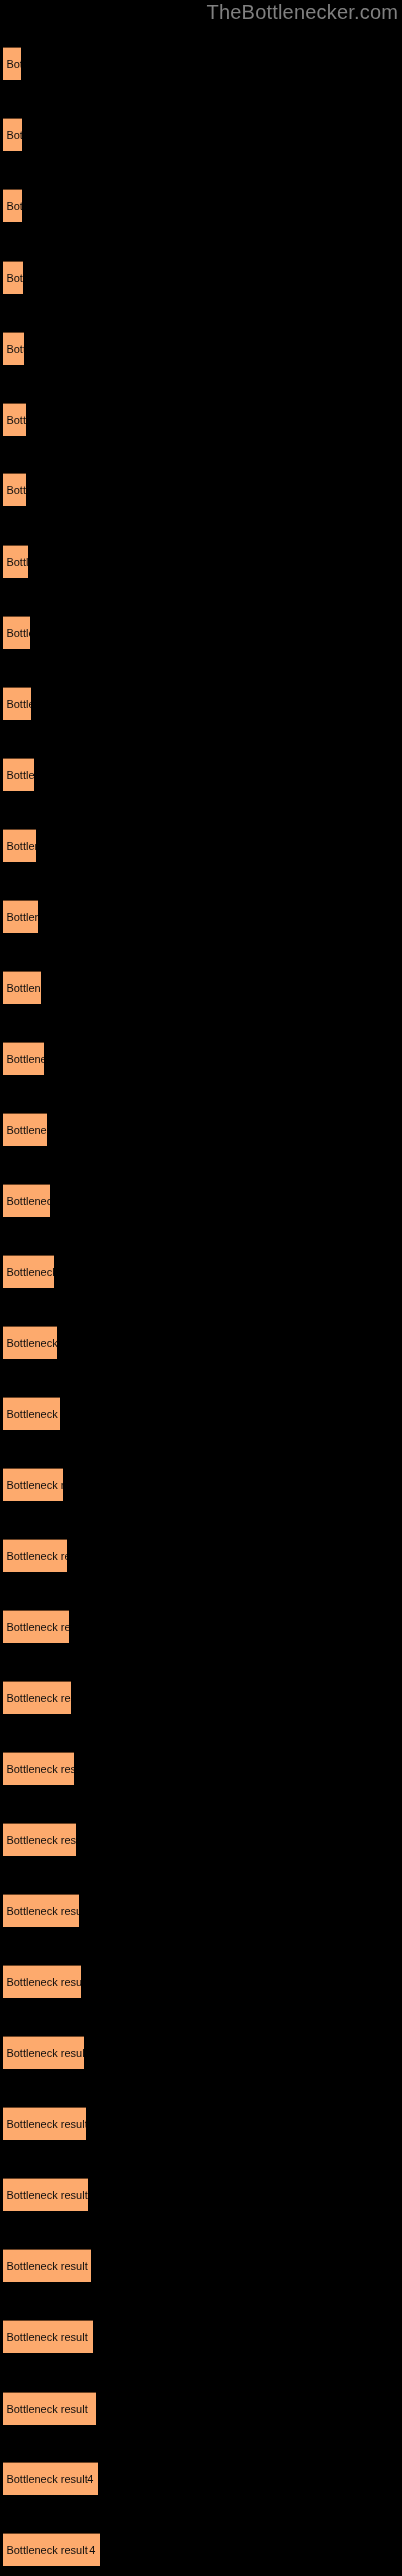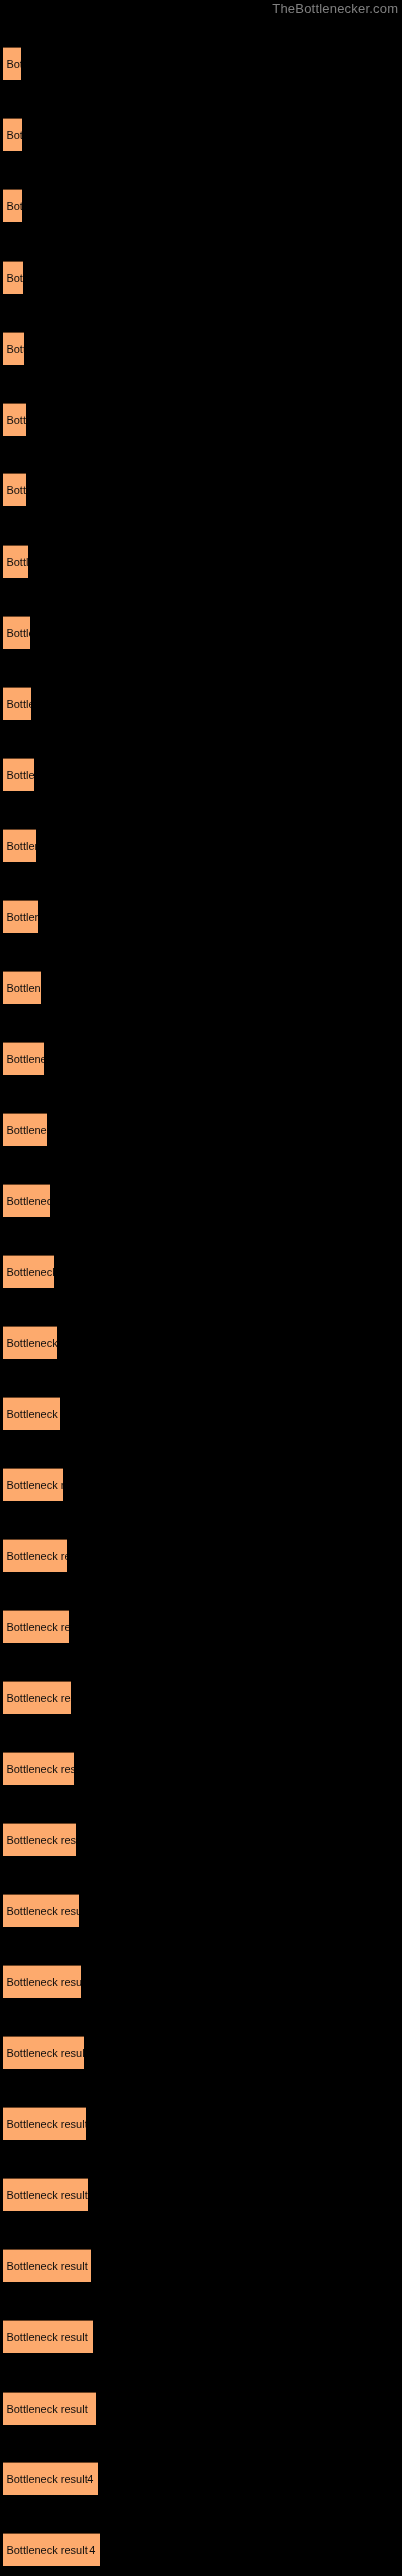--- a/index.html
+++ b/index.html
@@ -15,7 +15,7 @@
     position:absolute;
     right:4.8px;top:0.8px;
     color:#808080;
-    font-size:13px;
+    font-size:20px;
     letter-spacing:0.2px;
     font-family:"Liberation Sans",sans-serif;
     white-space:nowrap;

